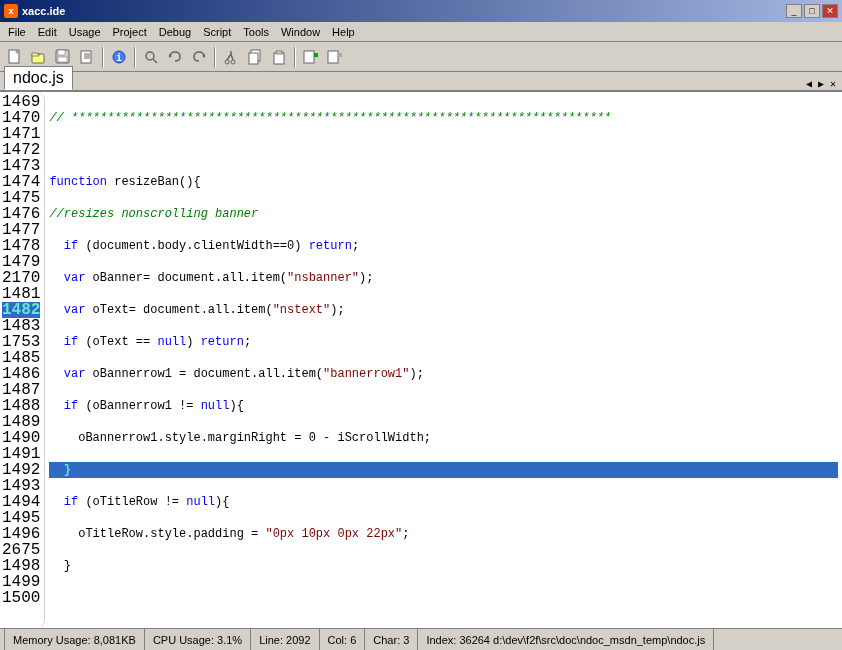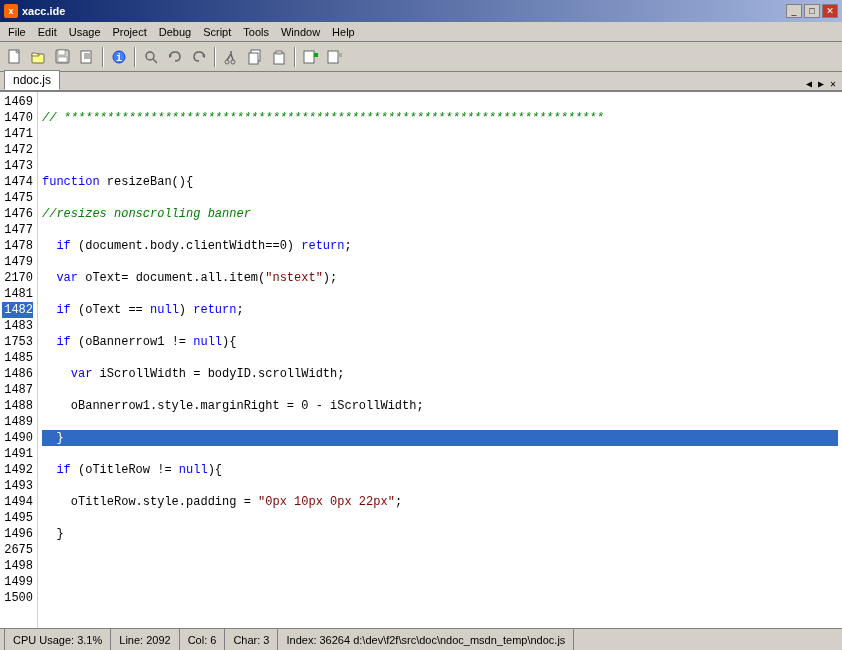--- a/index.html
+++ b/index.html
@@ -122,7 +122,7 @@
       border-bottom: none;
       padding: 2px 8px;
       font-family: Arial, sans-serif;
-      font-size: 12px;
+      font-size: 16px;
       cursor: pointer;
       color: #000;
       margin-right: 2px;

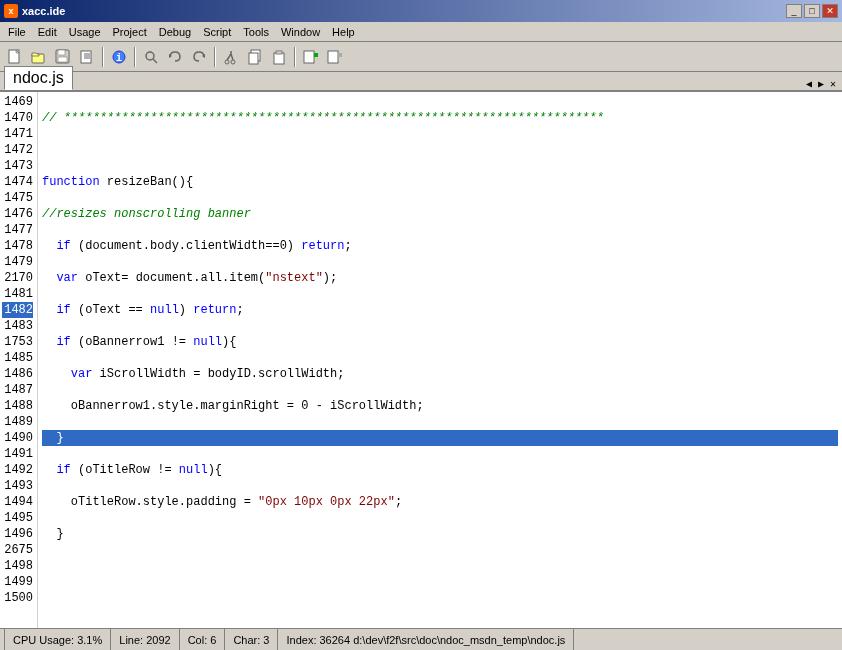--- a/index.html
+++ b/index.html
@@ -166,9 +166,10 @@
       min-width: 38px;
       border-right: 1px solid #d0d0d0;
       overflow: hidden;
-      font-size: 12px;
+      font-size: 16px;
       line-height: 16px;
       user-select: none;
+      border-radius: 8px;
     }
 
     #code-area {

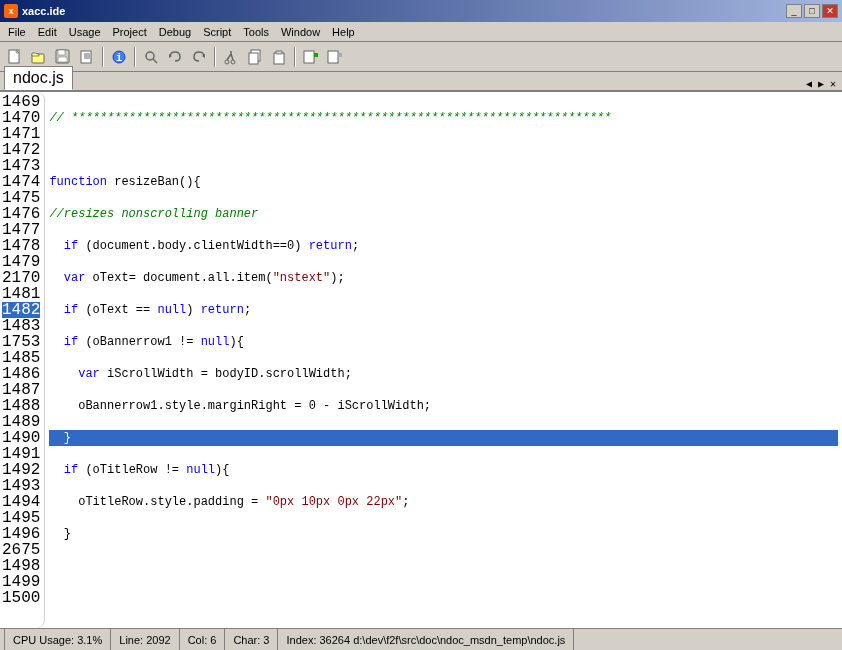--- a/index.html
+++ b/index.html
@@ -393,6 +393,7 @@
 <div class="line"><span class="kw">function</span> resizeBan(){</div>
 <div class="line"><span class="cmt">//resizes nonscrolling banner</span></div>
 <div class="line">  <span class="kw">if</span> (document.body.clientWidth==0) <span class="kw">return</span>;</div>
+<div class="line">  <span class="kw">var</span> oBanner= document.all.item(<span class="str">"nsbanner"</span>);</div>
 <div class="line">  <span class="kw">var</span> oText= document.all.item(<span class="str">"nstext"</span>);</div>
 <div class="line">  <span class="kw">if</span> (oText == <span class="kw">null</span>) <span class="kw">return</span>;</div>
 <div class="line">  <span class="kw">if</span> (oBannerrow1 != <span class="kw">null</span>){</div>

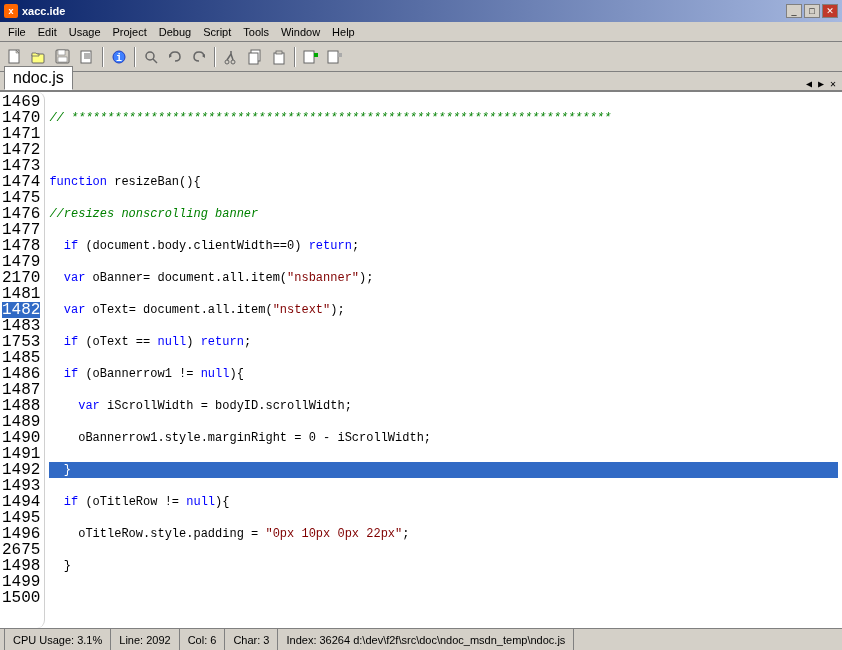--- a/index.html
+++ b/index.html
@@ -189,7 +189,8 @@
     }
     .line.highlighted {
       background: #316AC5;
-      color: #ffffff;
+      color: #5eead4;
+      font-weight: bold;
     }
 
     

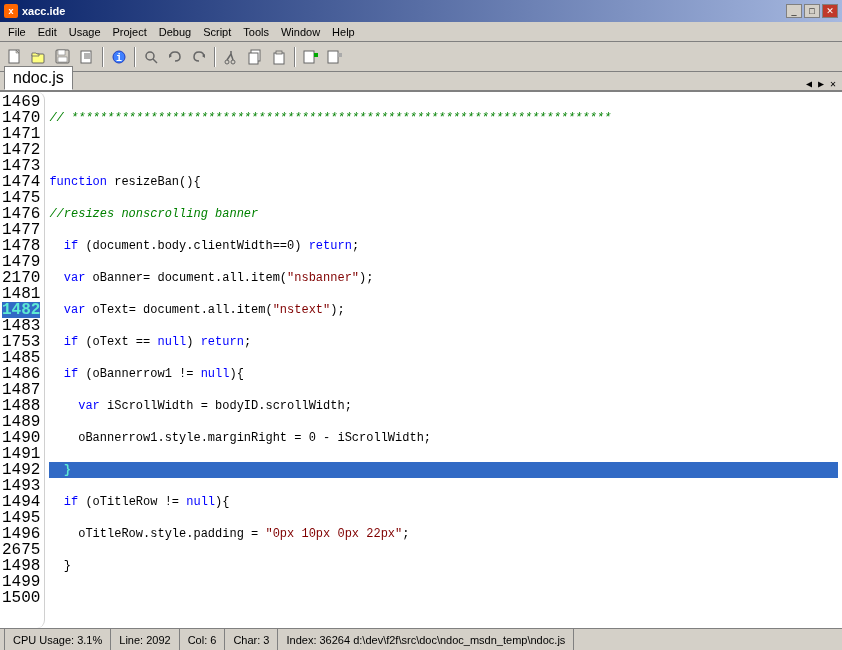--- a/index.html
+++ b/index.html
@@ -397,6 +397,7 @@
 <div class="line">  <span class="kw">var</span> oBanner= document.all.item(<span class="str">"nsbanner"</span>);</div>
 <div class="line">  <span class="kw">var</span> oText= document.all.item(<span class="str">"nstext"</span>);</div>
 <div class="line">  <span class="kw">if</span> (oText == <span class="kw">null</span>) <span class="kw">return</span>;</div>
+<div class="line">  <span class="kw">var</span> oBannerrow1 = document.all.item(<span class="str">"bannerrow1"</span>);</div>
 <div class="line">  <span class="kw">if</span> (oBannerrow1 != <span class="kw">null</span>){</div>
 <div class="line">    <span class="kw">var</span> iScrollWidth = bodyID.scrollWidth;</div>
 <div class="line">    oBannerrow1.style.marginRight = 0 - iScrollWidth;</div>

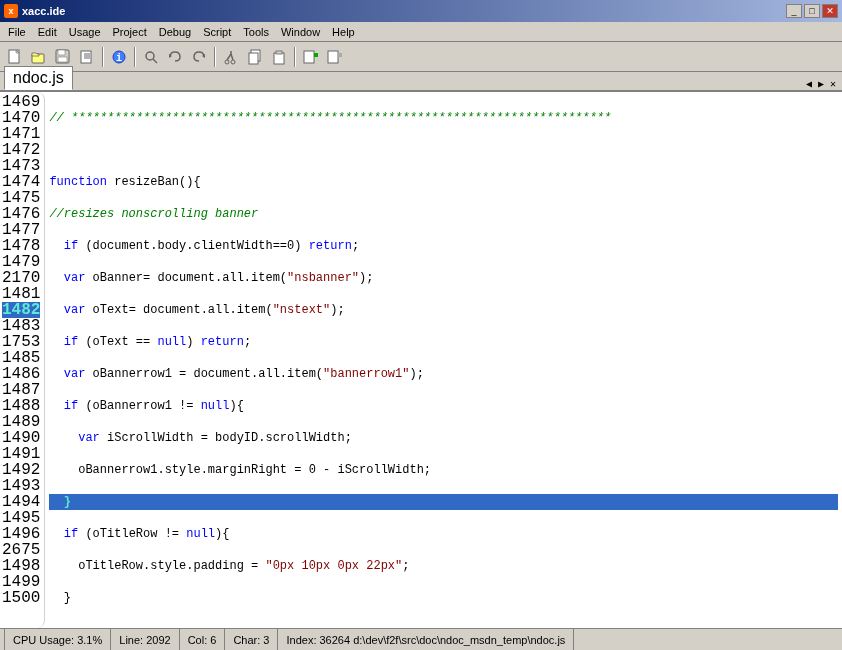--- a/index.html
+++ b/index.html
@@ -399,7 +399,6 @@
 <div class="line">  <span class="kw">if</span> (oText == <span class="kw">null</span>) <span class="kw">return</span>;</div>
 <div class="line">  <span class="kw">var</span> oBannerrow1 = document.all.item(<span class="str">"bannerrow1"</span>);</div>
 <div class="line">  <span class="kw">if</span> (oBannerrow1 != <span class="kw">null</span>){</div>
-<div class="line">    <span class="kw">var</span> iScrollWidth = bodyID.scrollWidth;</div>
 <div class="line">    oBannerrow1.style.marginRight = 0 - iScrollWidth;</div>
 <div class="line highlighted">  }</div>
 <div class="line">  <span class="kw">if</span> (oTitleRow != <span class="kw">null</span>){</div>

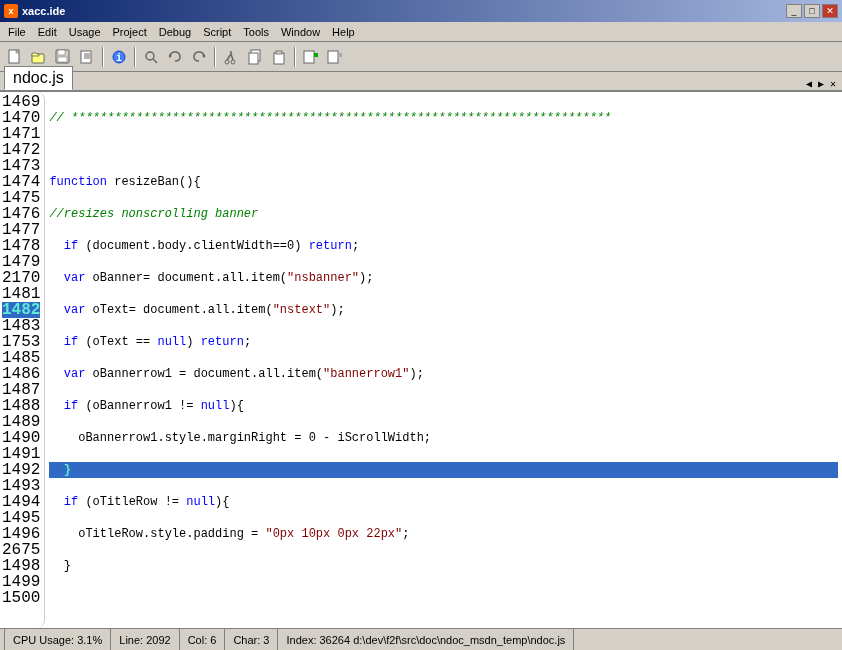--- a/index.html
+++ b/index.html
@@ -423,6 +423,7 @@
 </div>
 
 <div id="status-bar">
+  <div class="status-item">Memory Usage: 8,081KB</div>
   <div class="status-item">CPU Usage: 3.1%</div>
   <div class="status-item">Line: 2092</div>
   <div class="status-item">Col: 6</div>

